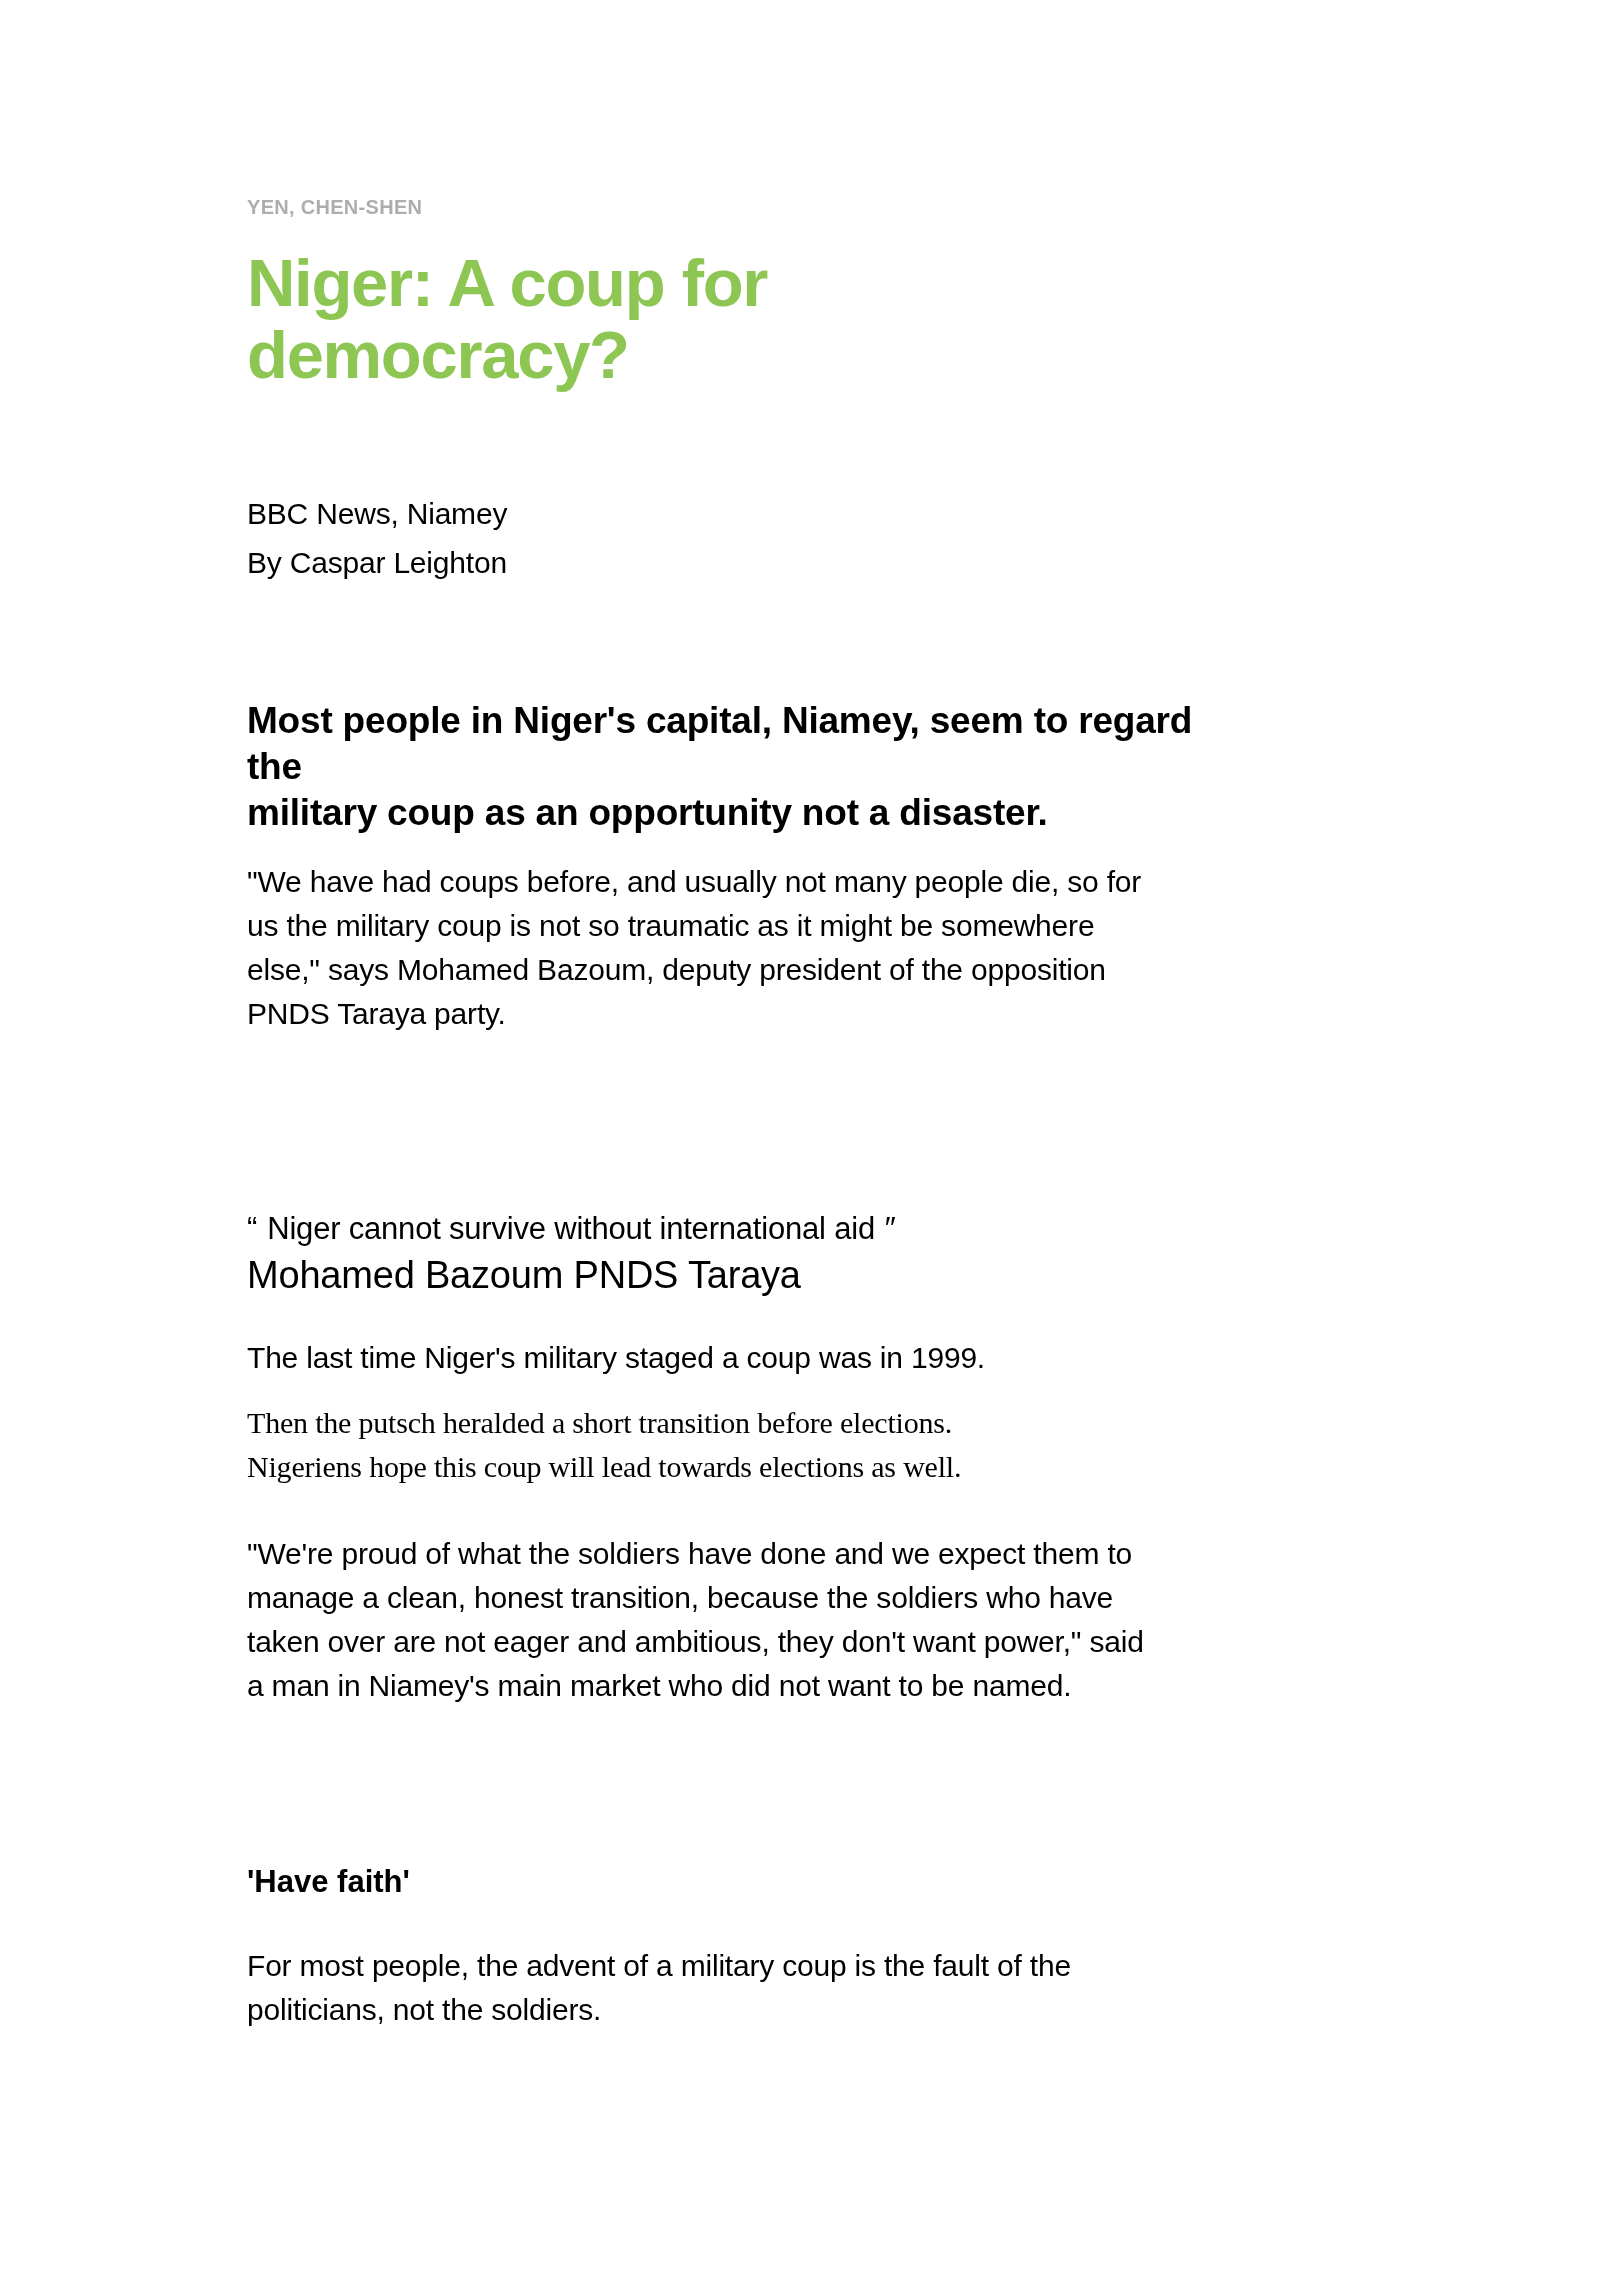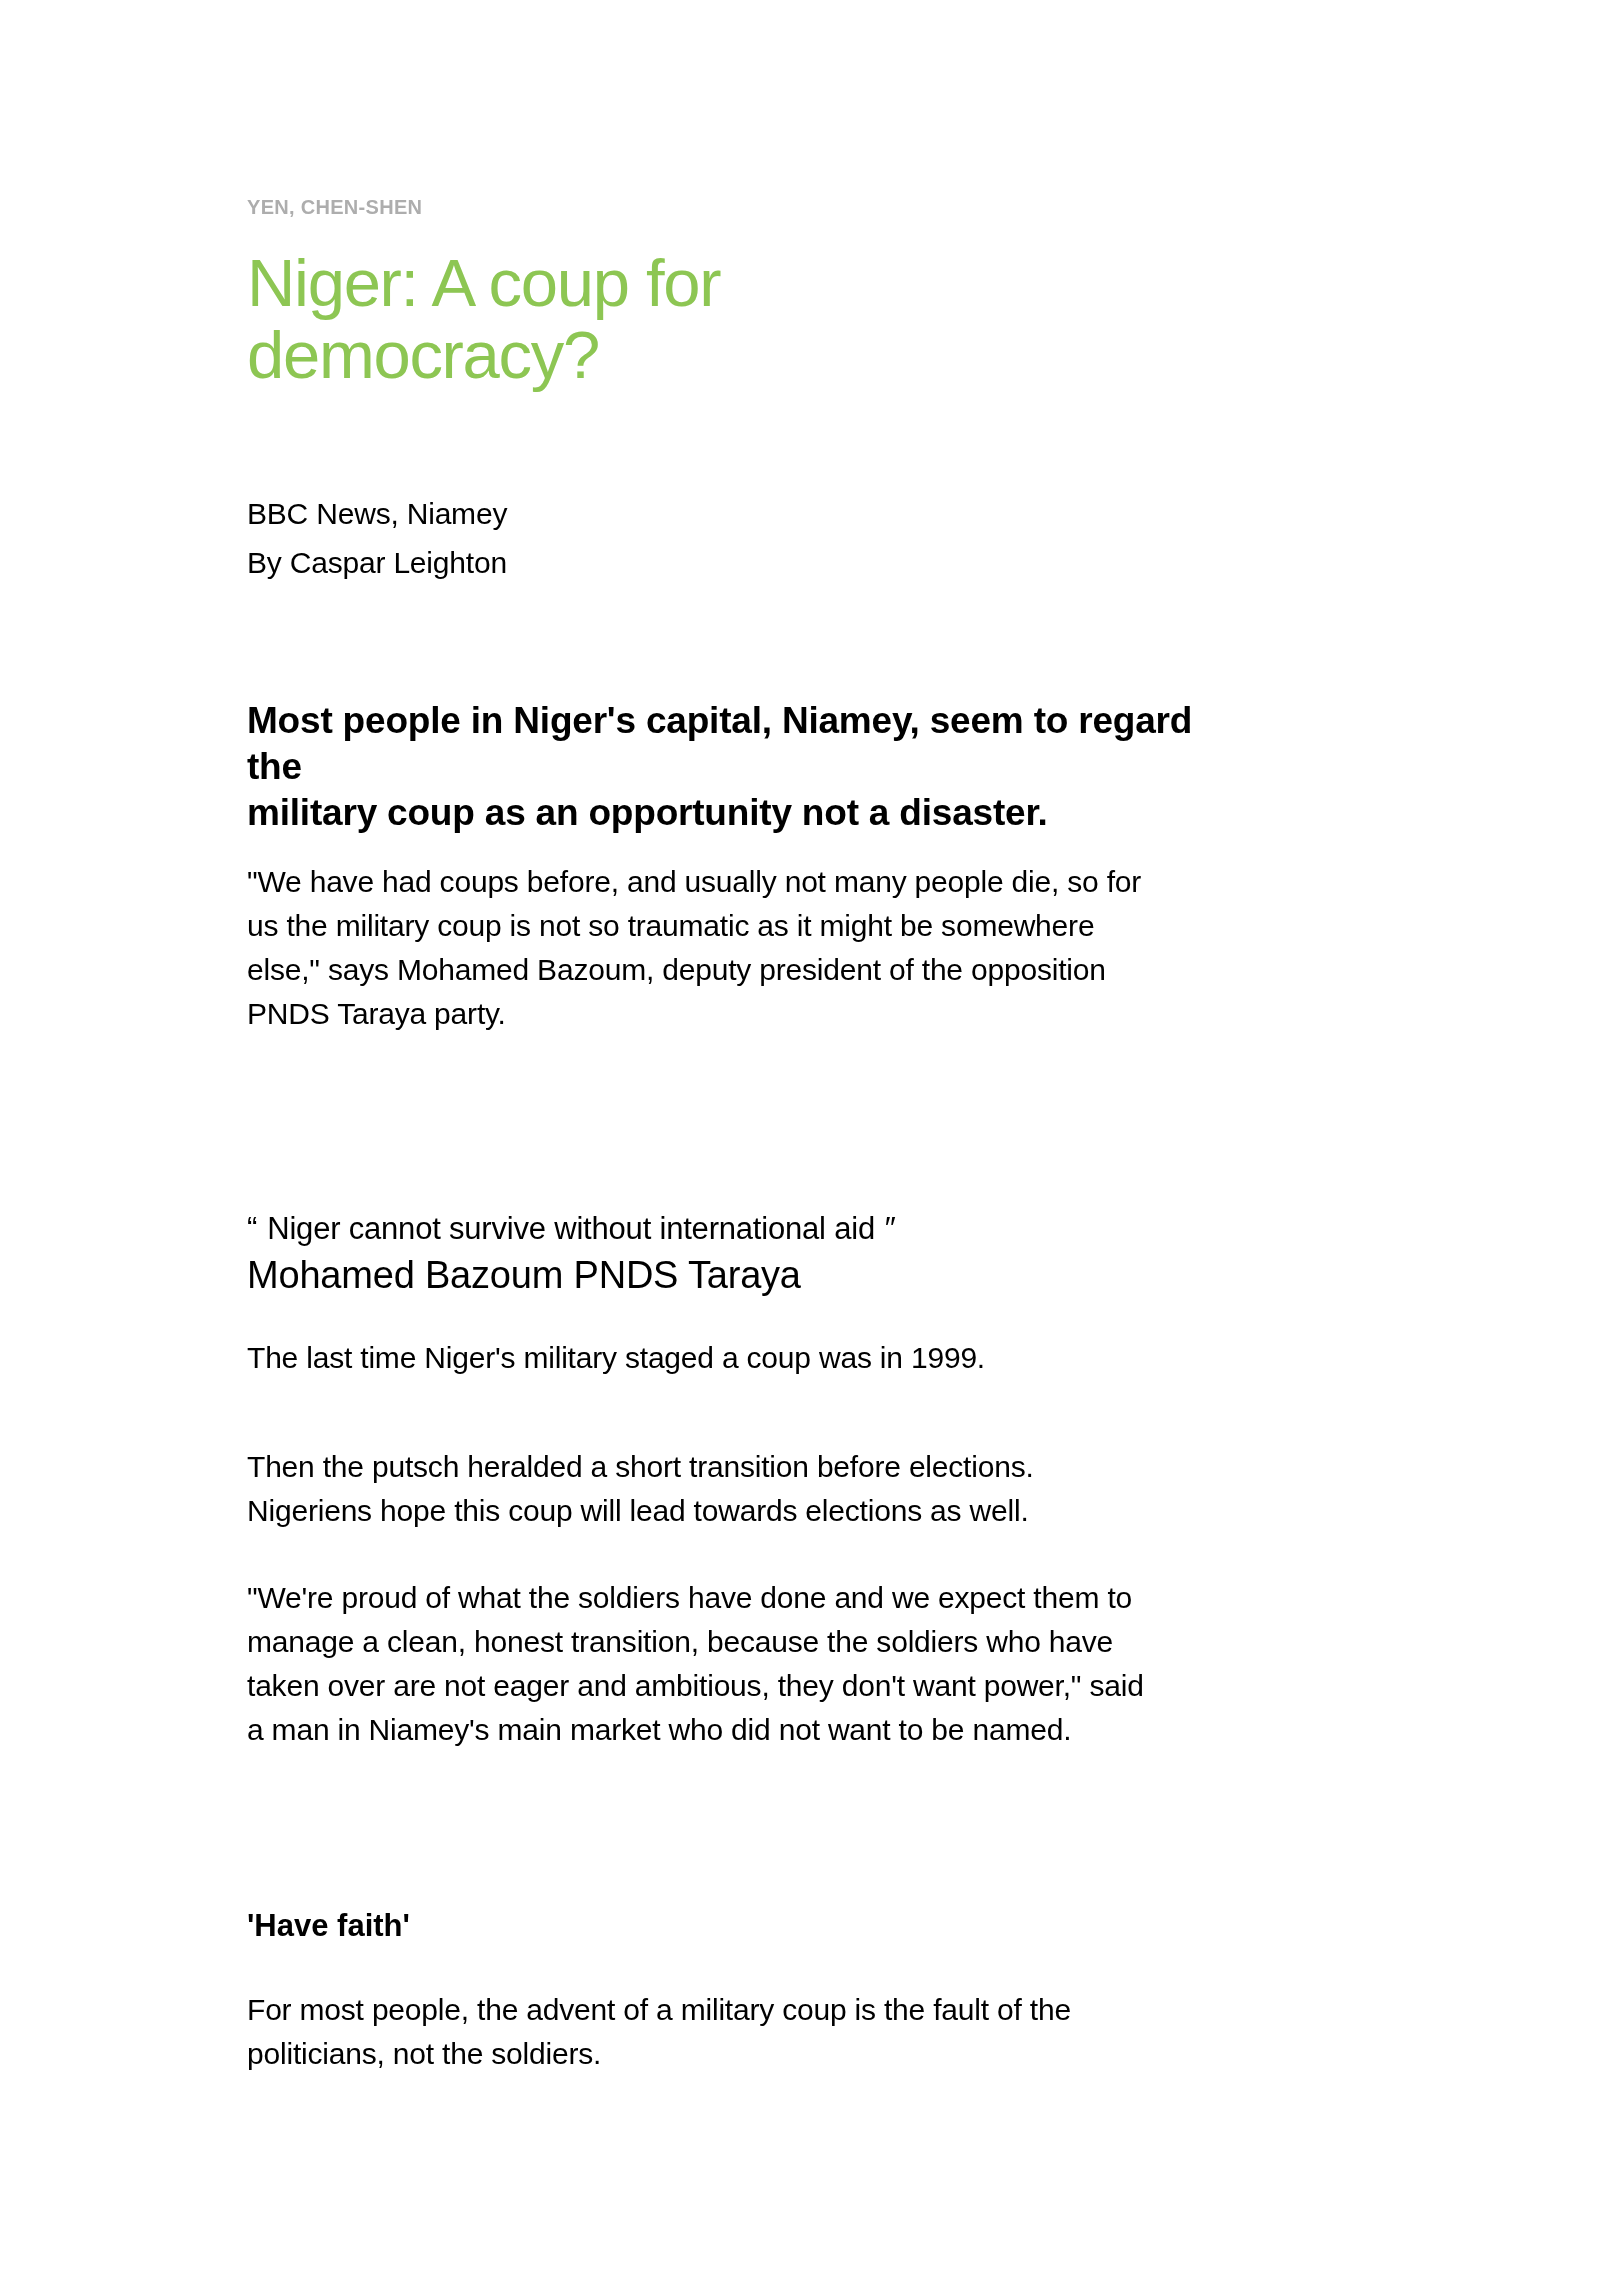--- a/index.html
+++ b/index.html
@@ -31,7 +31,7 @@
   .hdr-course { margin-top: 26px; }
   .title {
     color: #8dc653;
-    font-weight: normal;
+    font-weight: bold;
     font-size: 67px;
     line-height: 72px;
     letter-spacing: -1.3px;

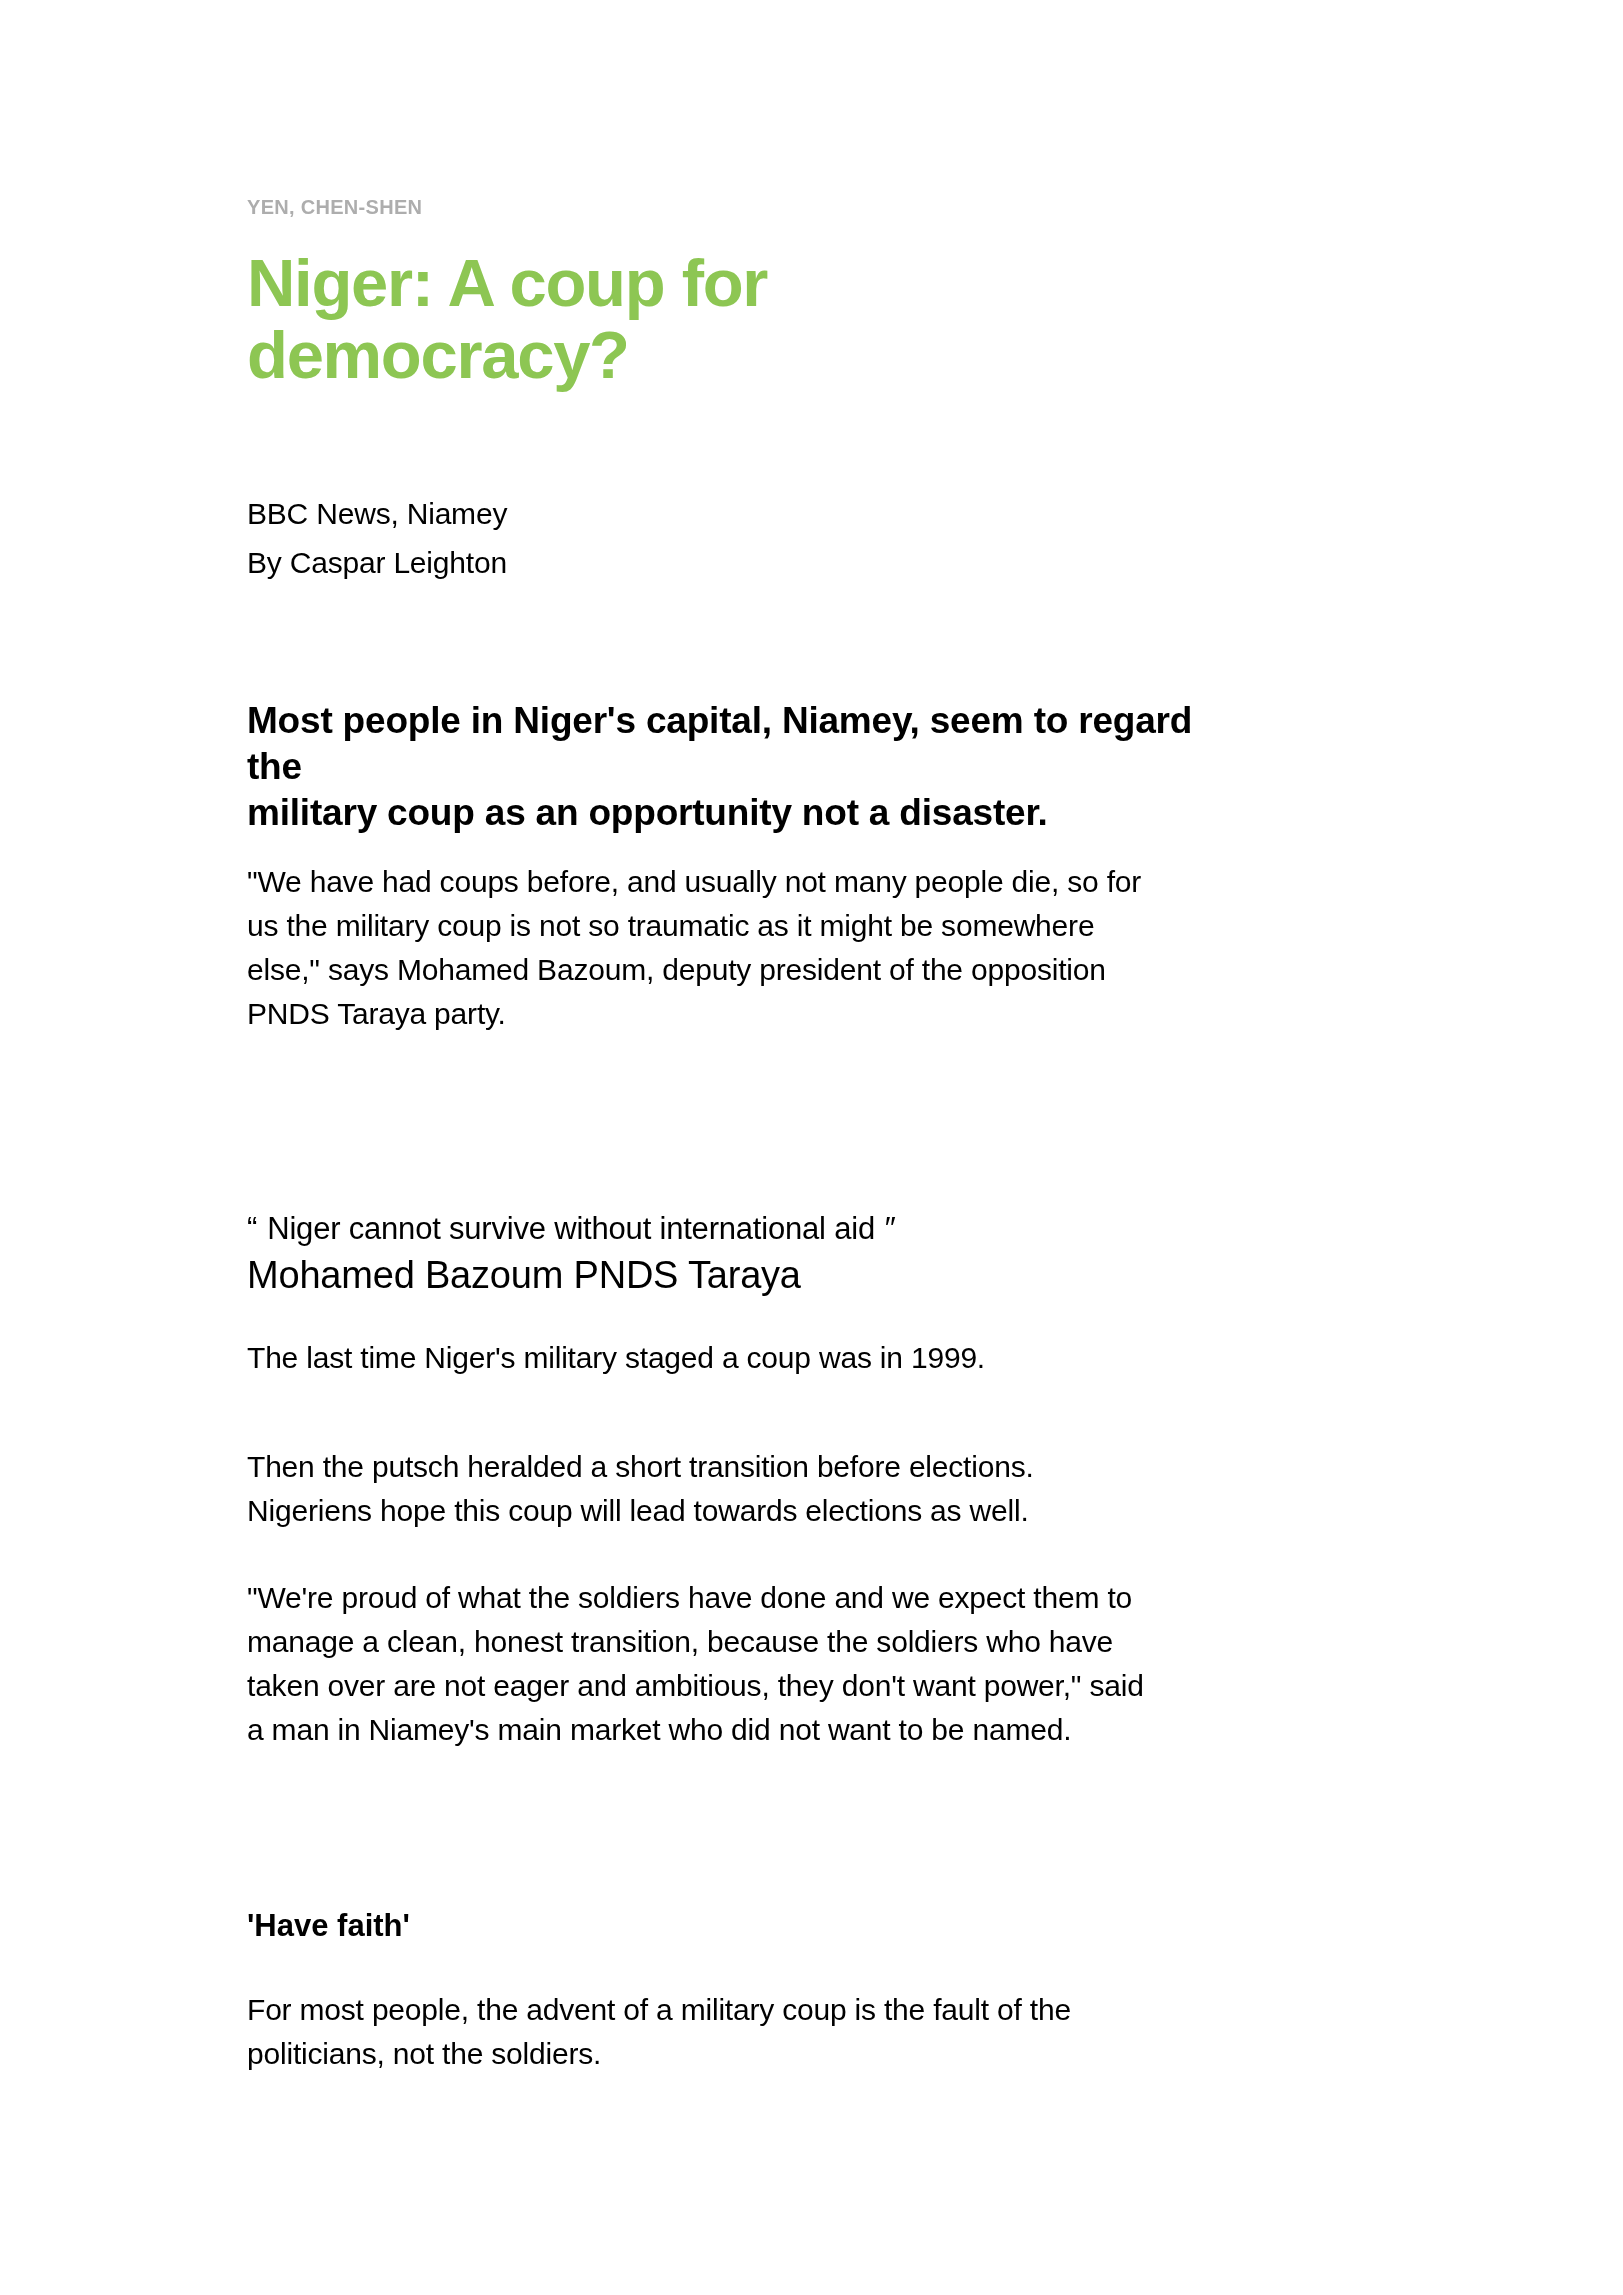--- a/index.html
+++ b/index.html
@@ -73,7 +73,7 @@
   .pq-text  { font-weight: normal; letter-spacing: -0.2px; }
   .pq-attr  { font-size: 38px; line-height: 46px; letter-spacing: -0.2px; }
   .p-last   { margin-top: 38px; }
-  .p-putsch { margin-top: 65px; }
+  .p-putsch { margin-top: 21px; font-family: Liberation Serif, serif; }
   .p-proud  { margin-top: 43px; }
   .subhead {
     margin-top: 151px;

